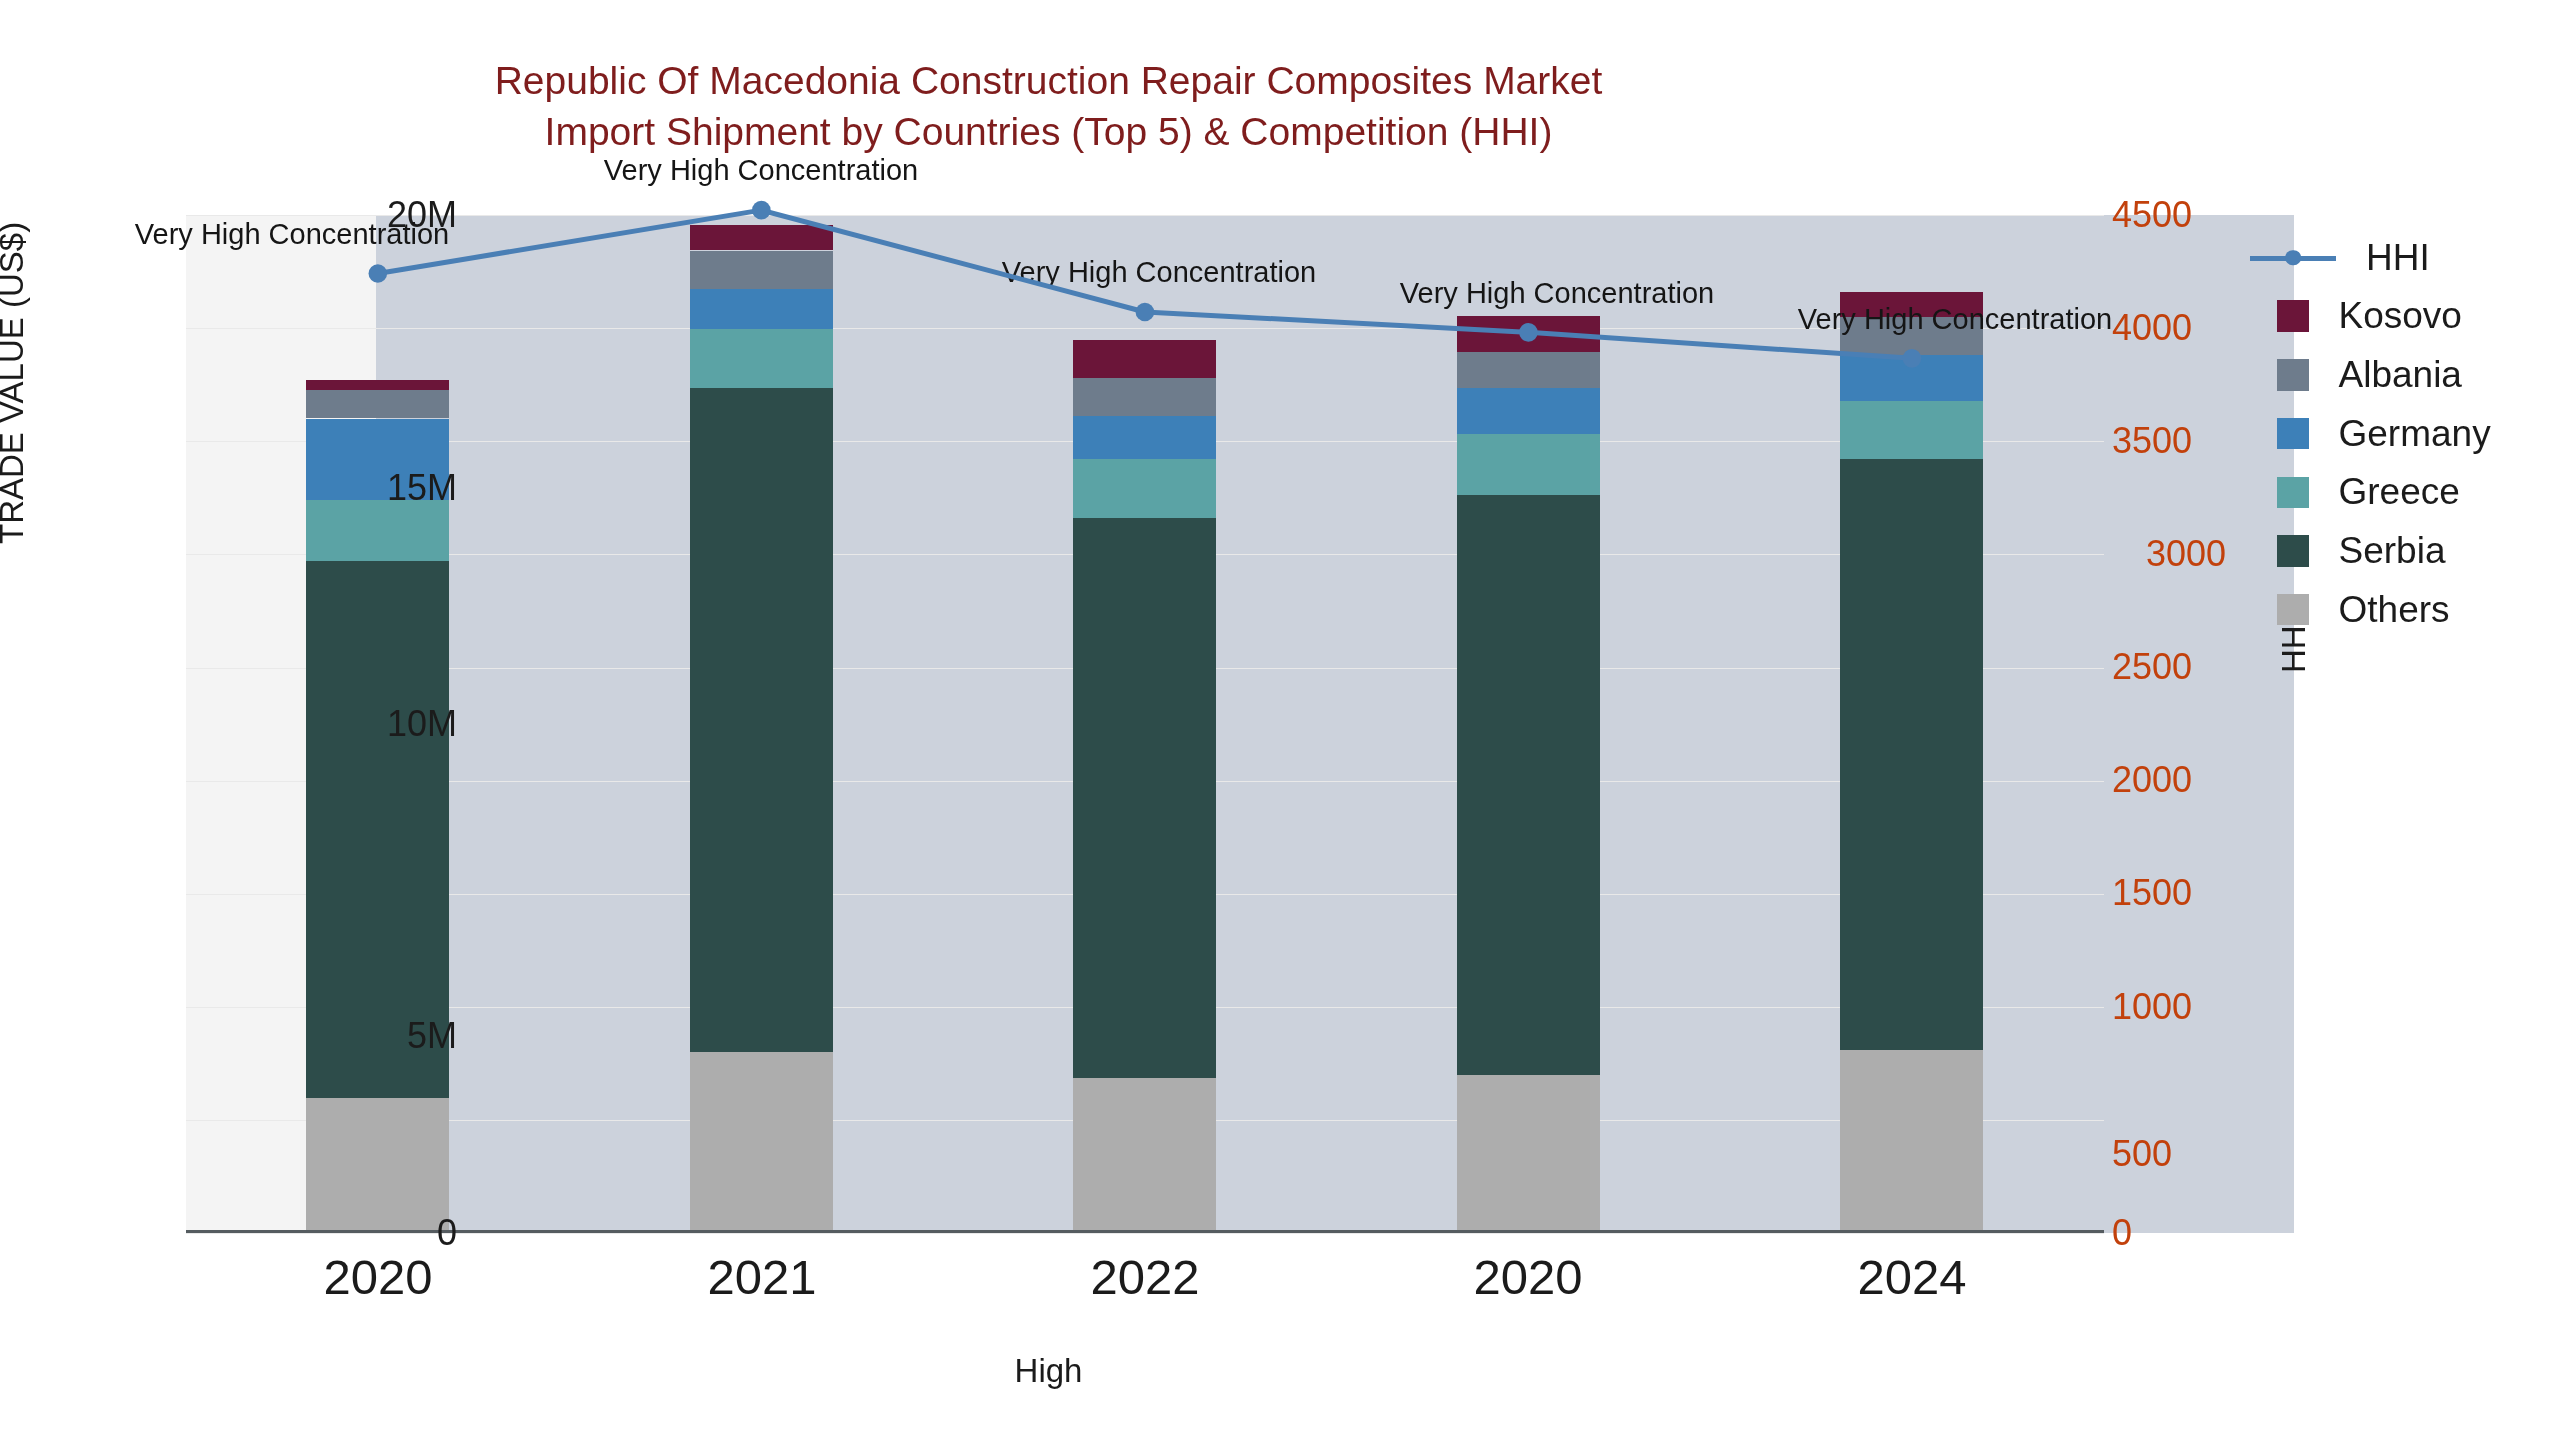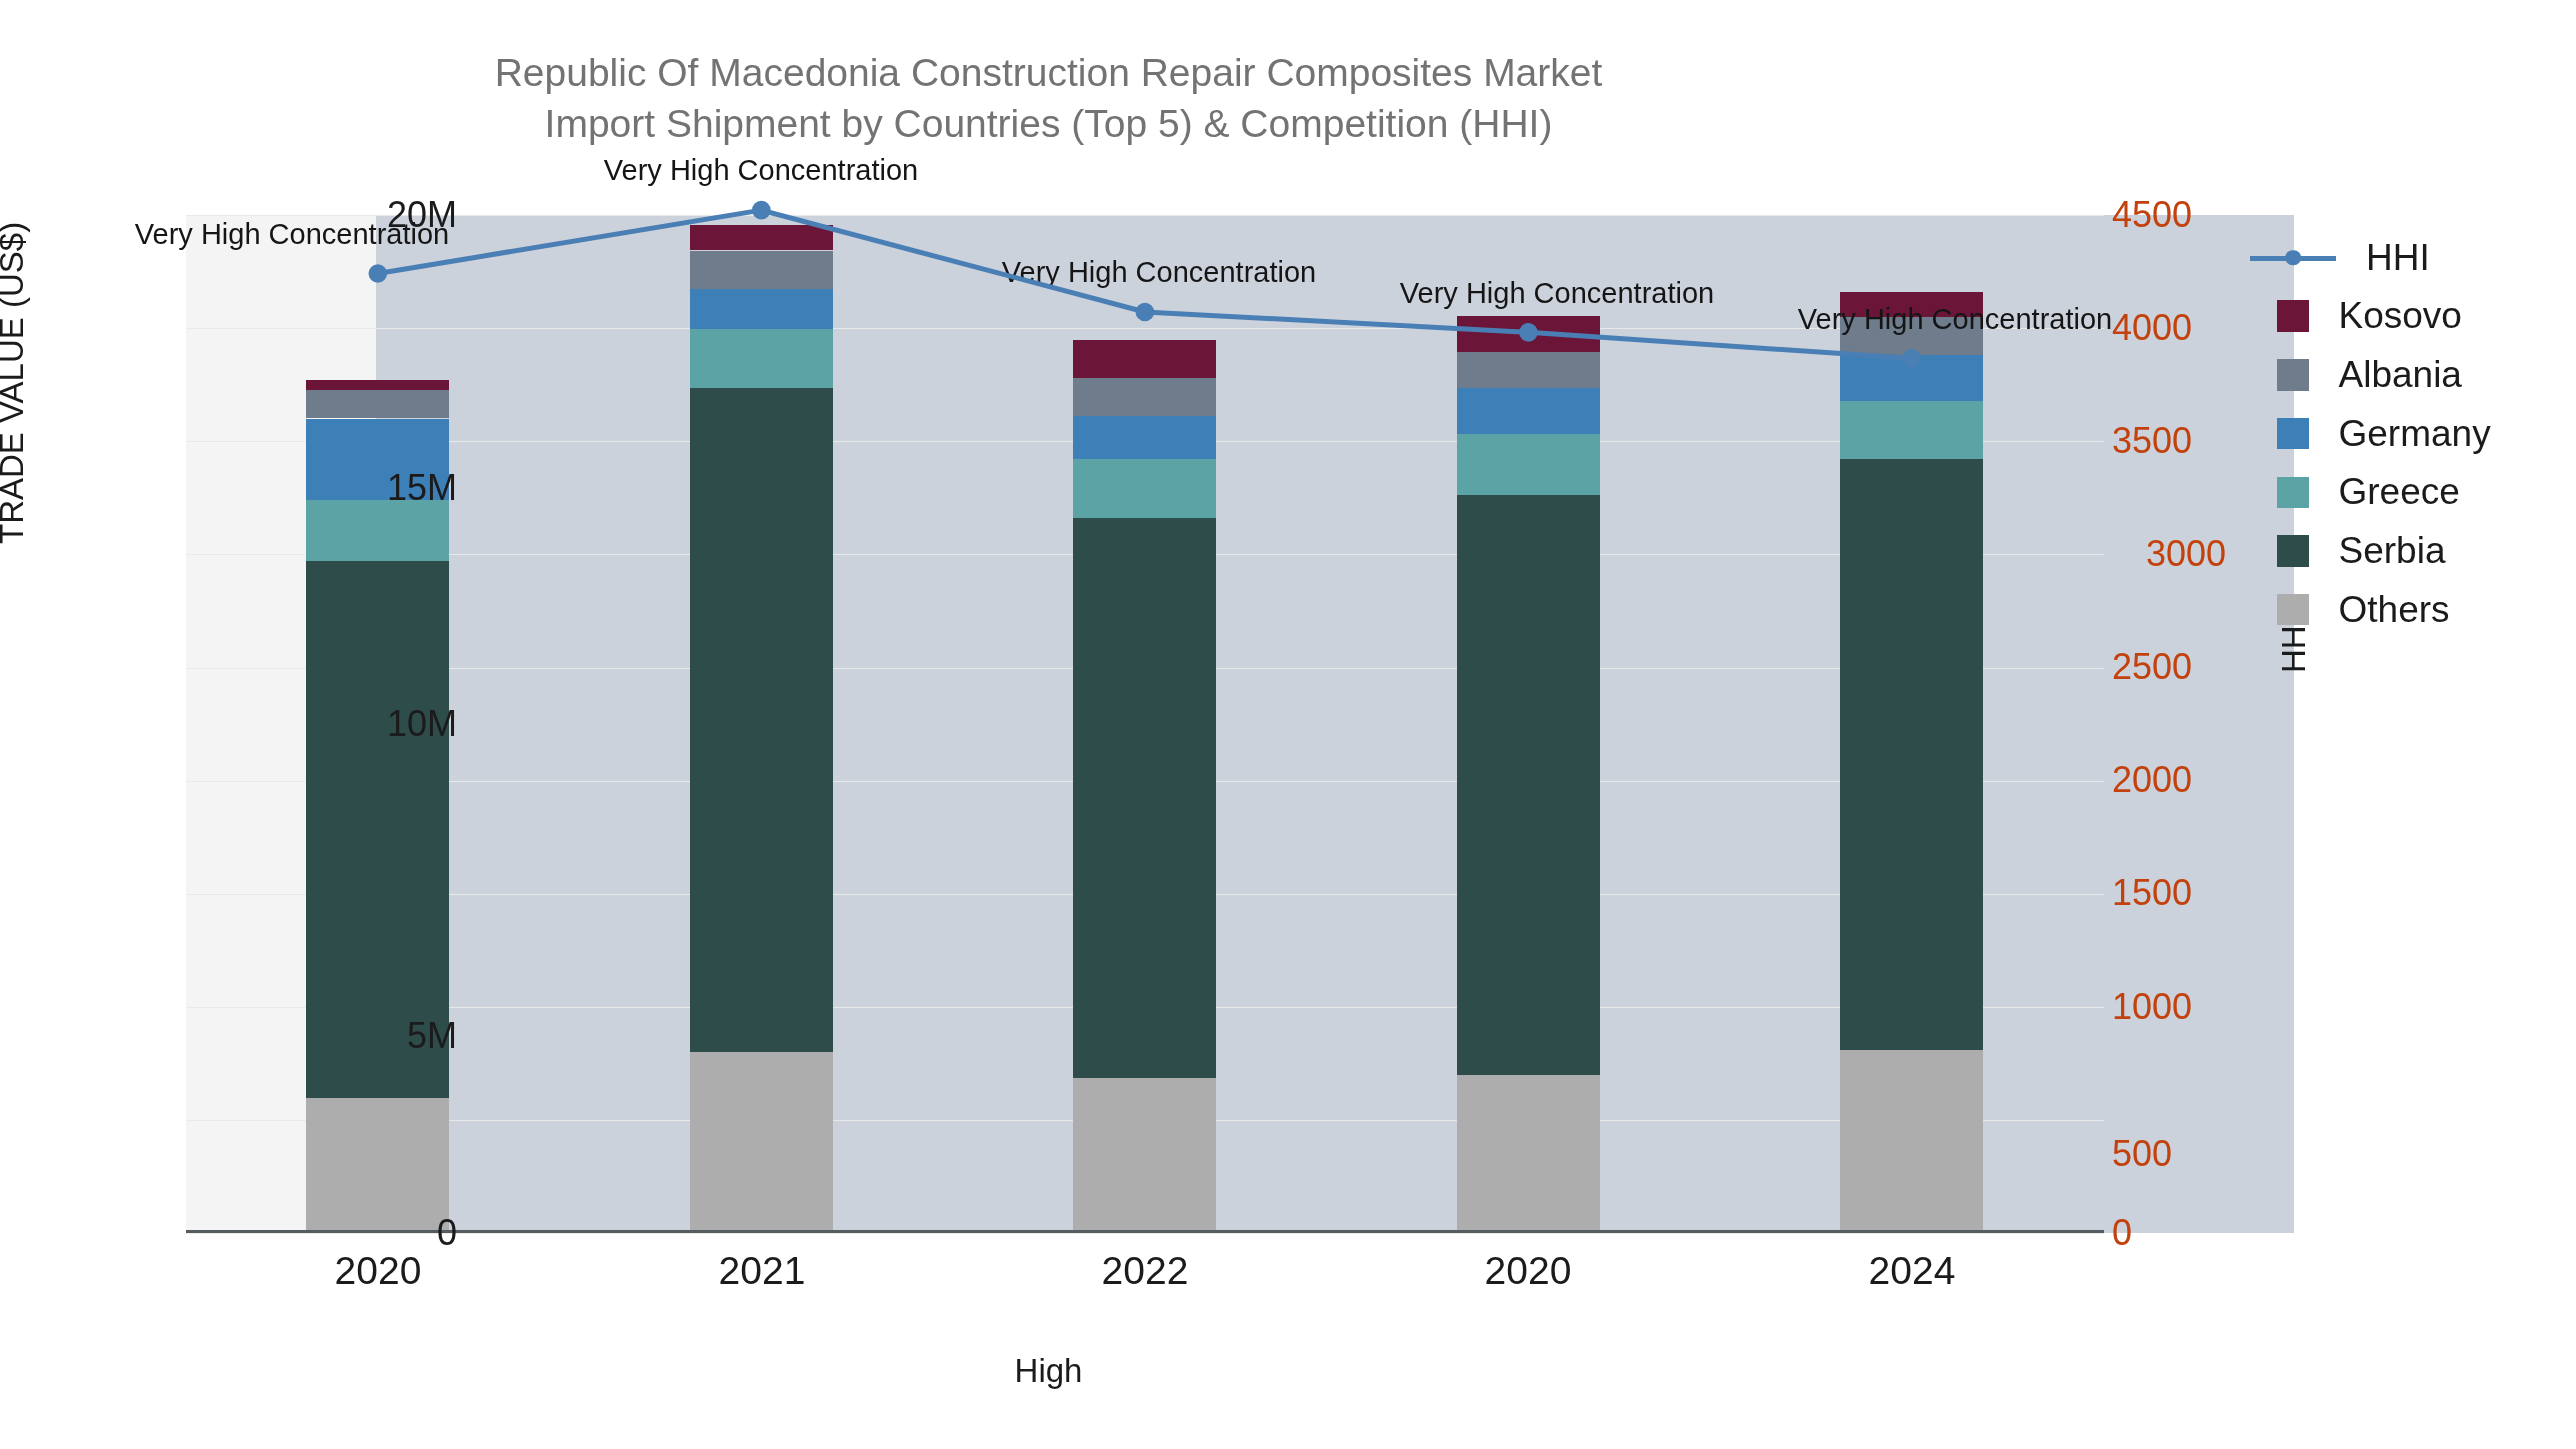--- a/index.html
+++ b/index.html
@@ -13,10 +13,10 @@
 
   
   #chart-title{
-    position:absolute; left:0; top:48px; width:2097px;
+    position:absolute; left:0; top:56px; width:2097px;
     text-align:center;
     font-size:39px; line-height:1.30;
-    color:#737373; font-weight:400;
+    color:#7f1d1d; font-weight:400;
     white-space:pre-line;
   }
 

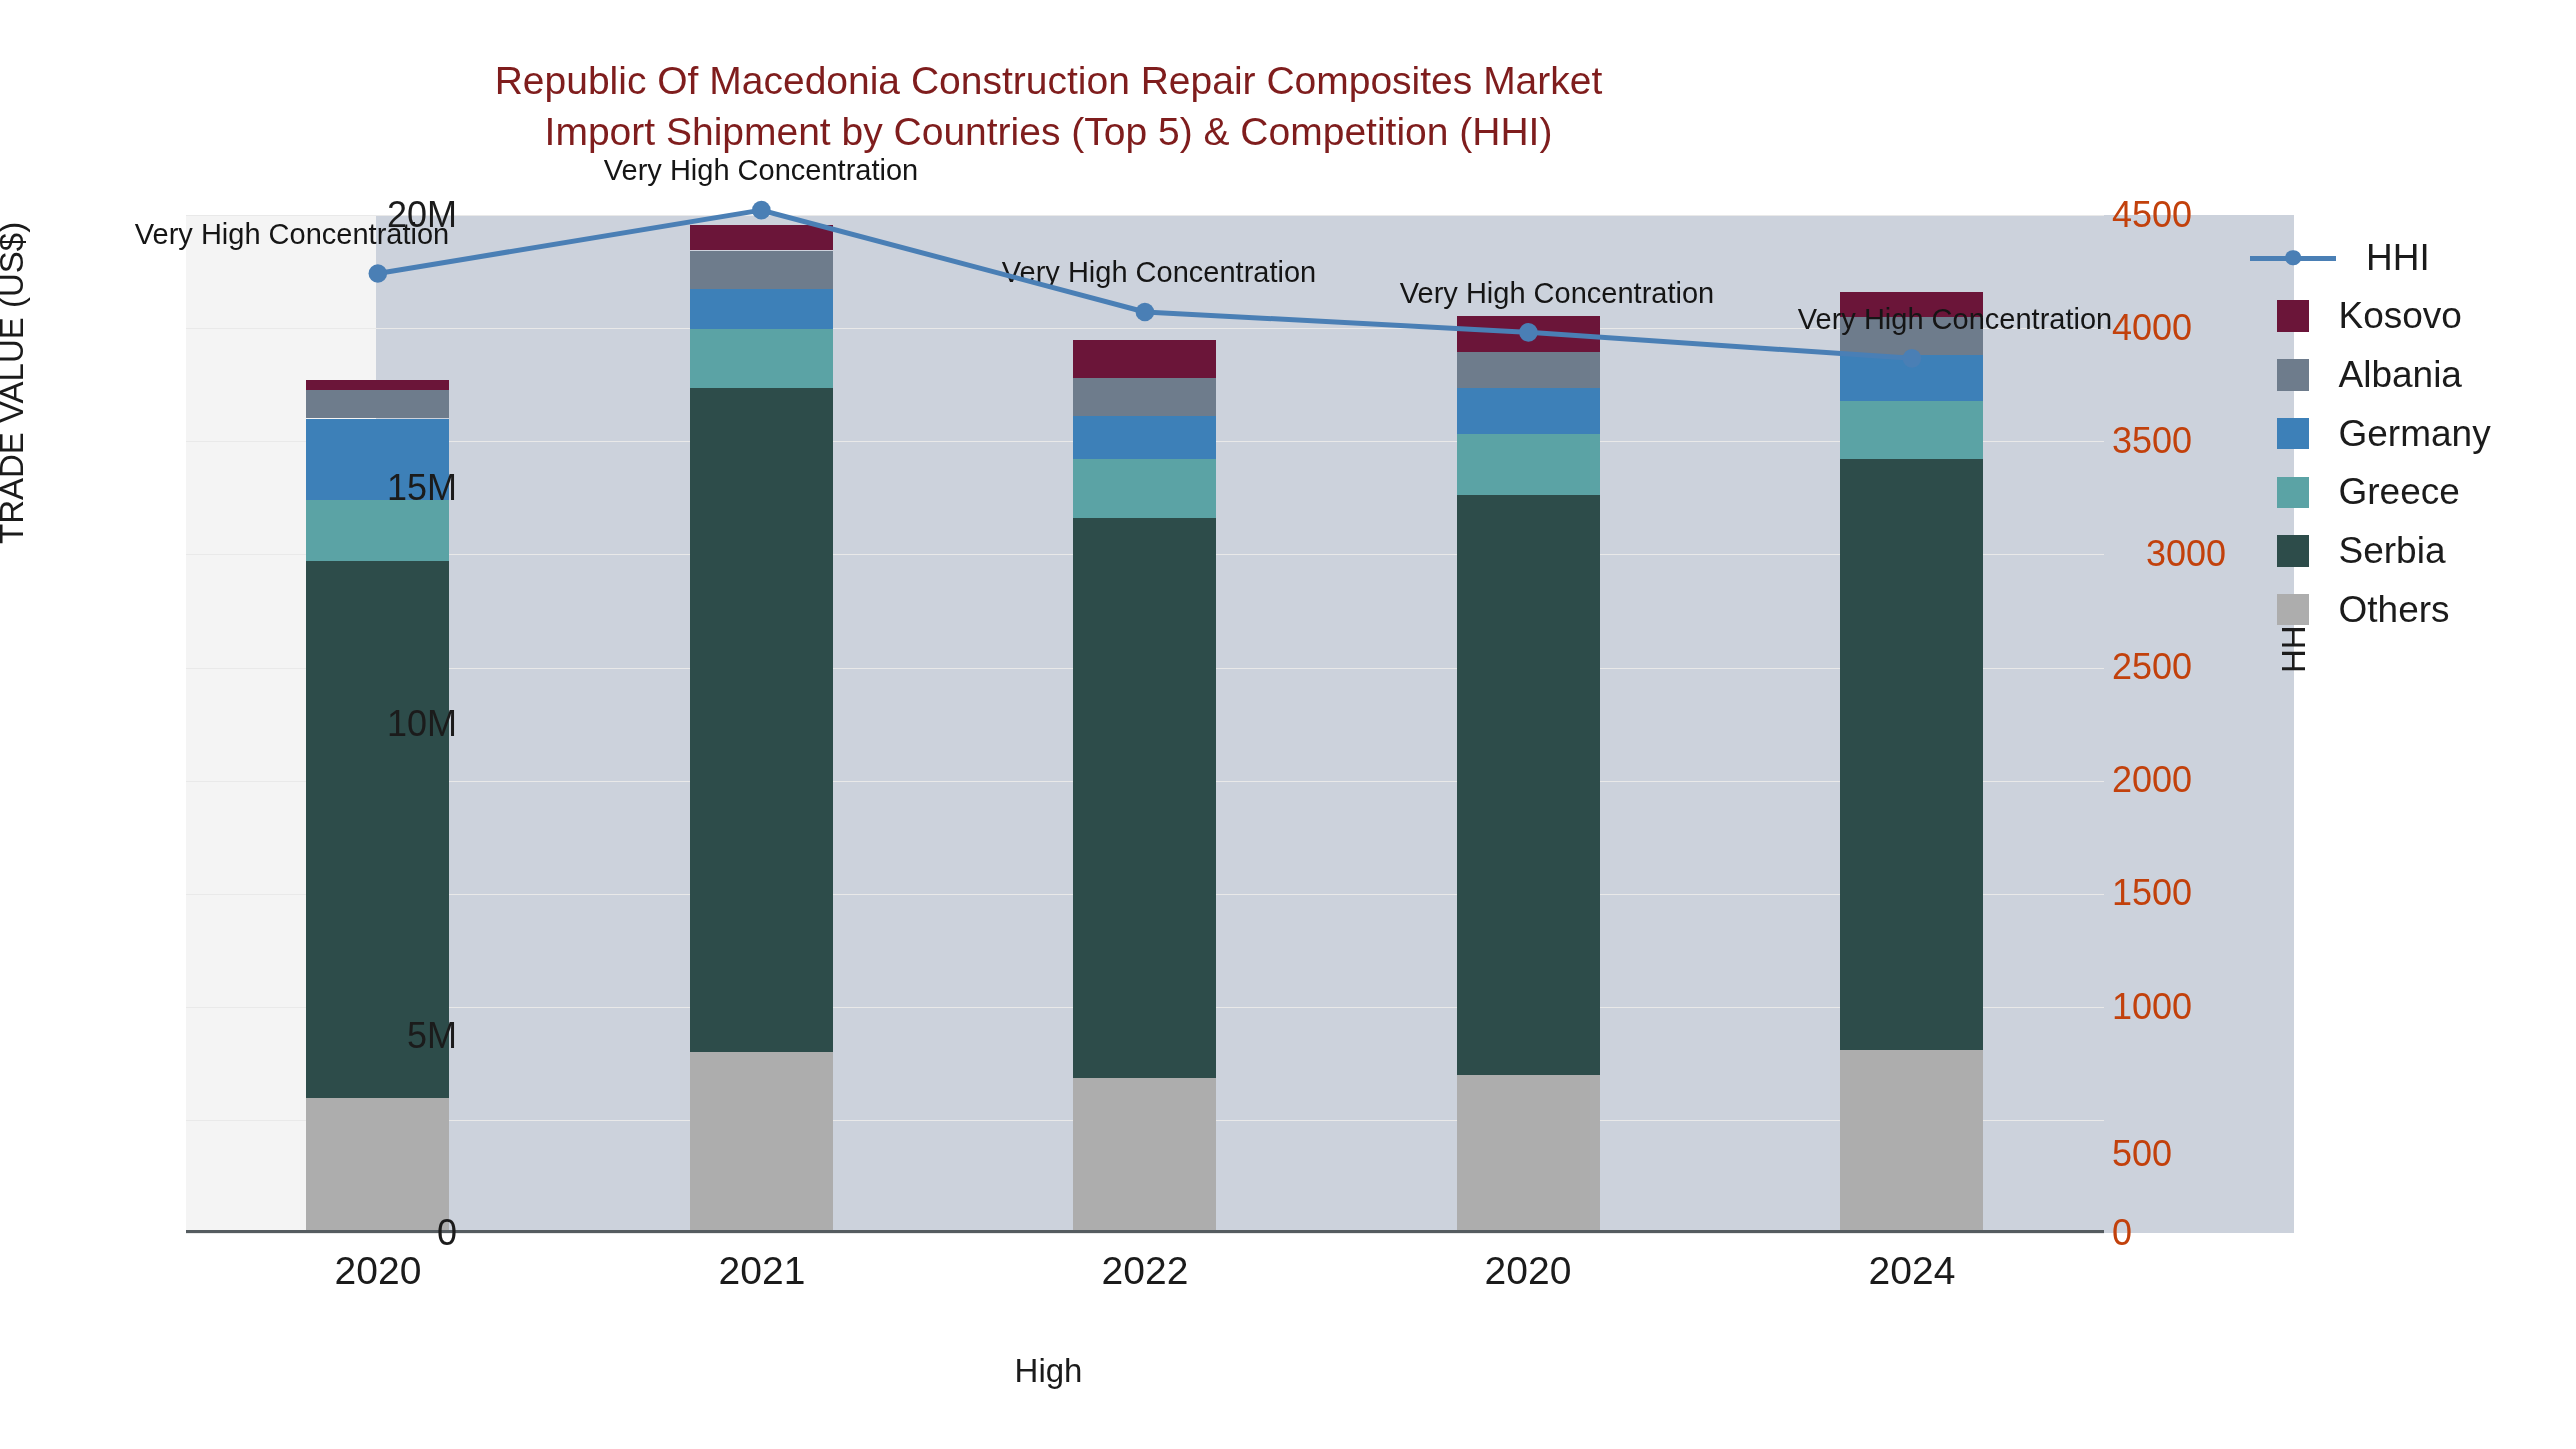--- a/index.html
+++ b/index.html
@@ -65,7 +65,7 @@
   }
   .xtick{
     position:absolute; top:1249px;
-    font-size:39px; color:#1b1b1b;
+    font-size:49px; color:#1b1b1b;
     text-align:center; width:286px;
     transform:translateX(-50%);
   }

